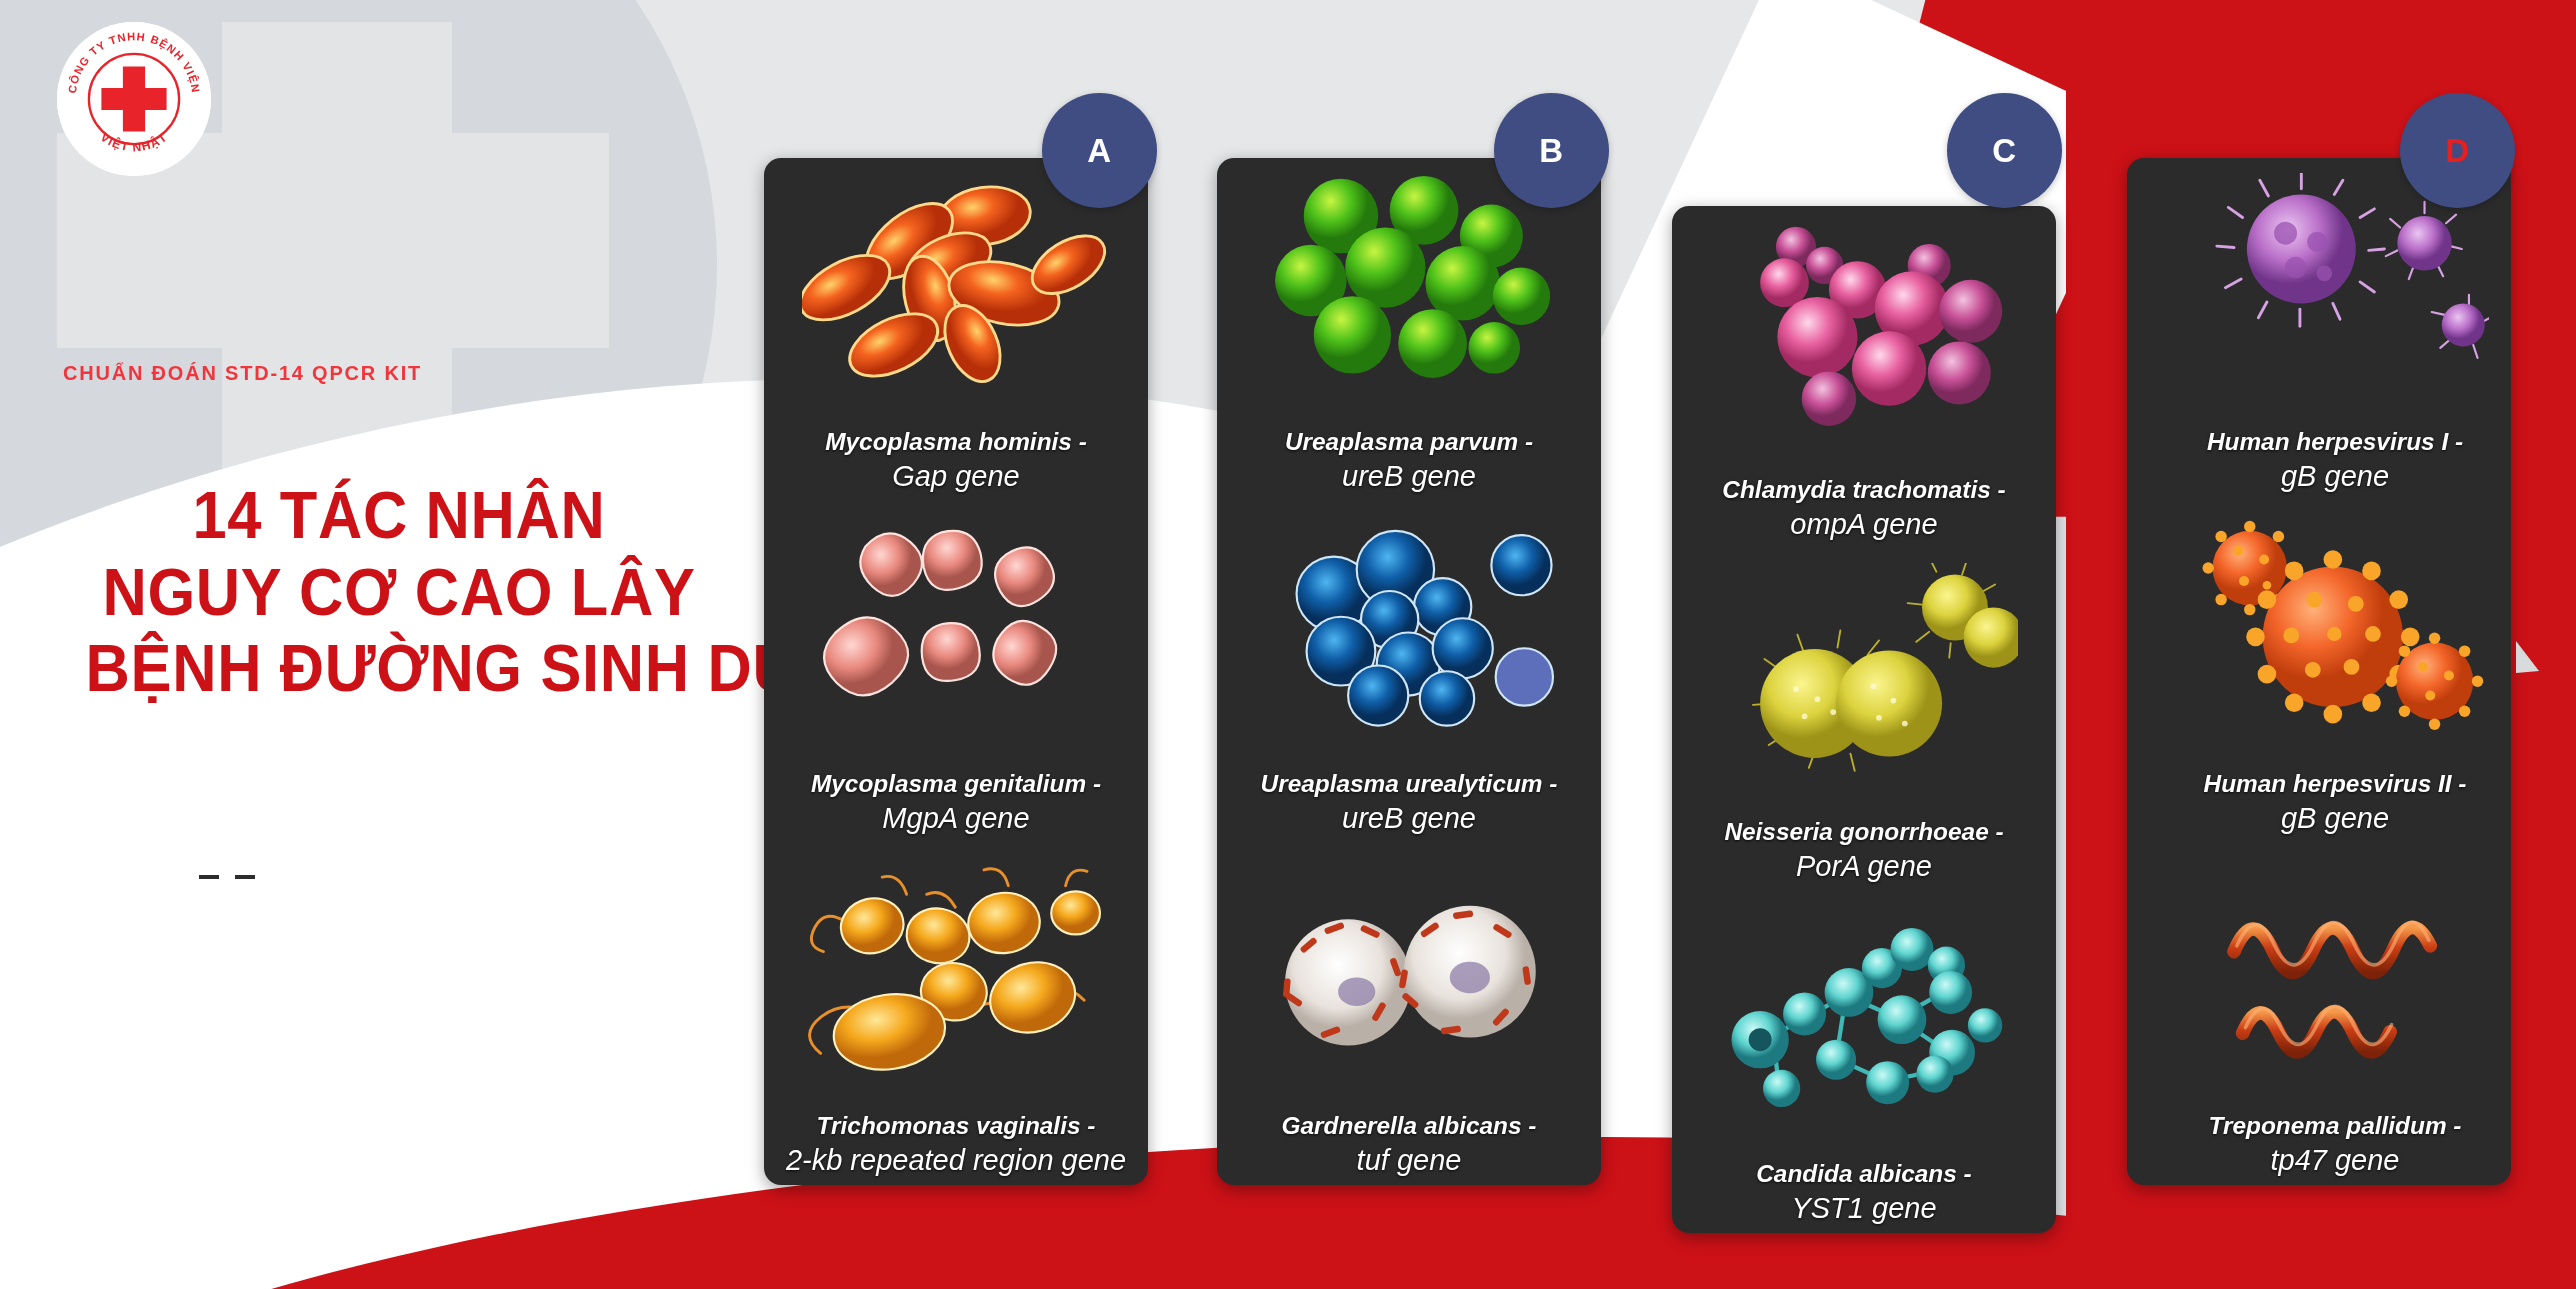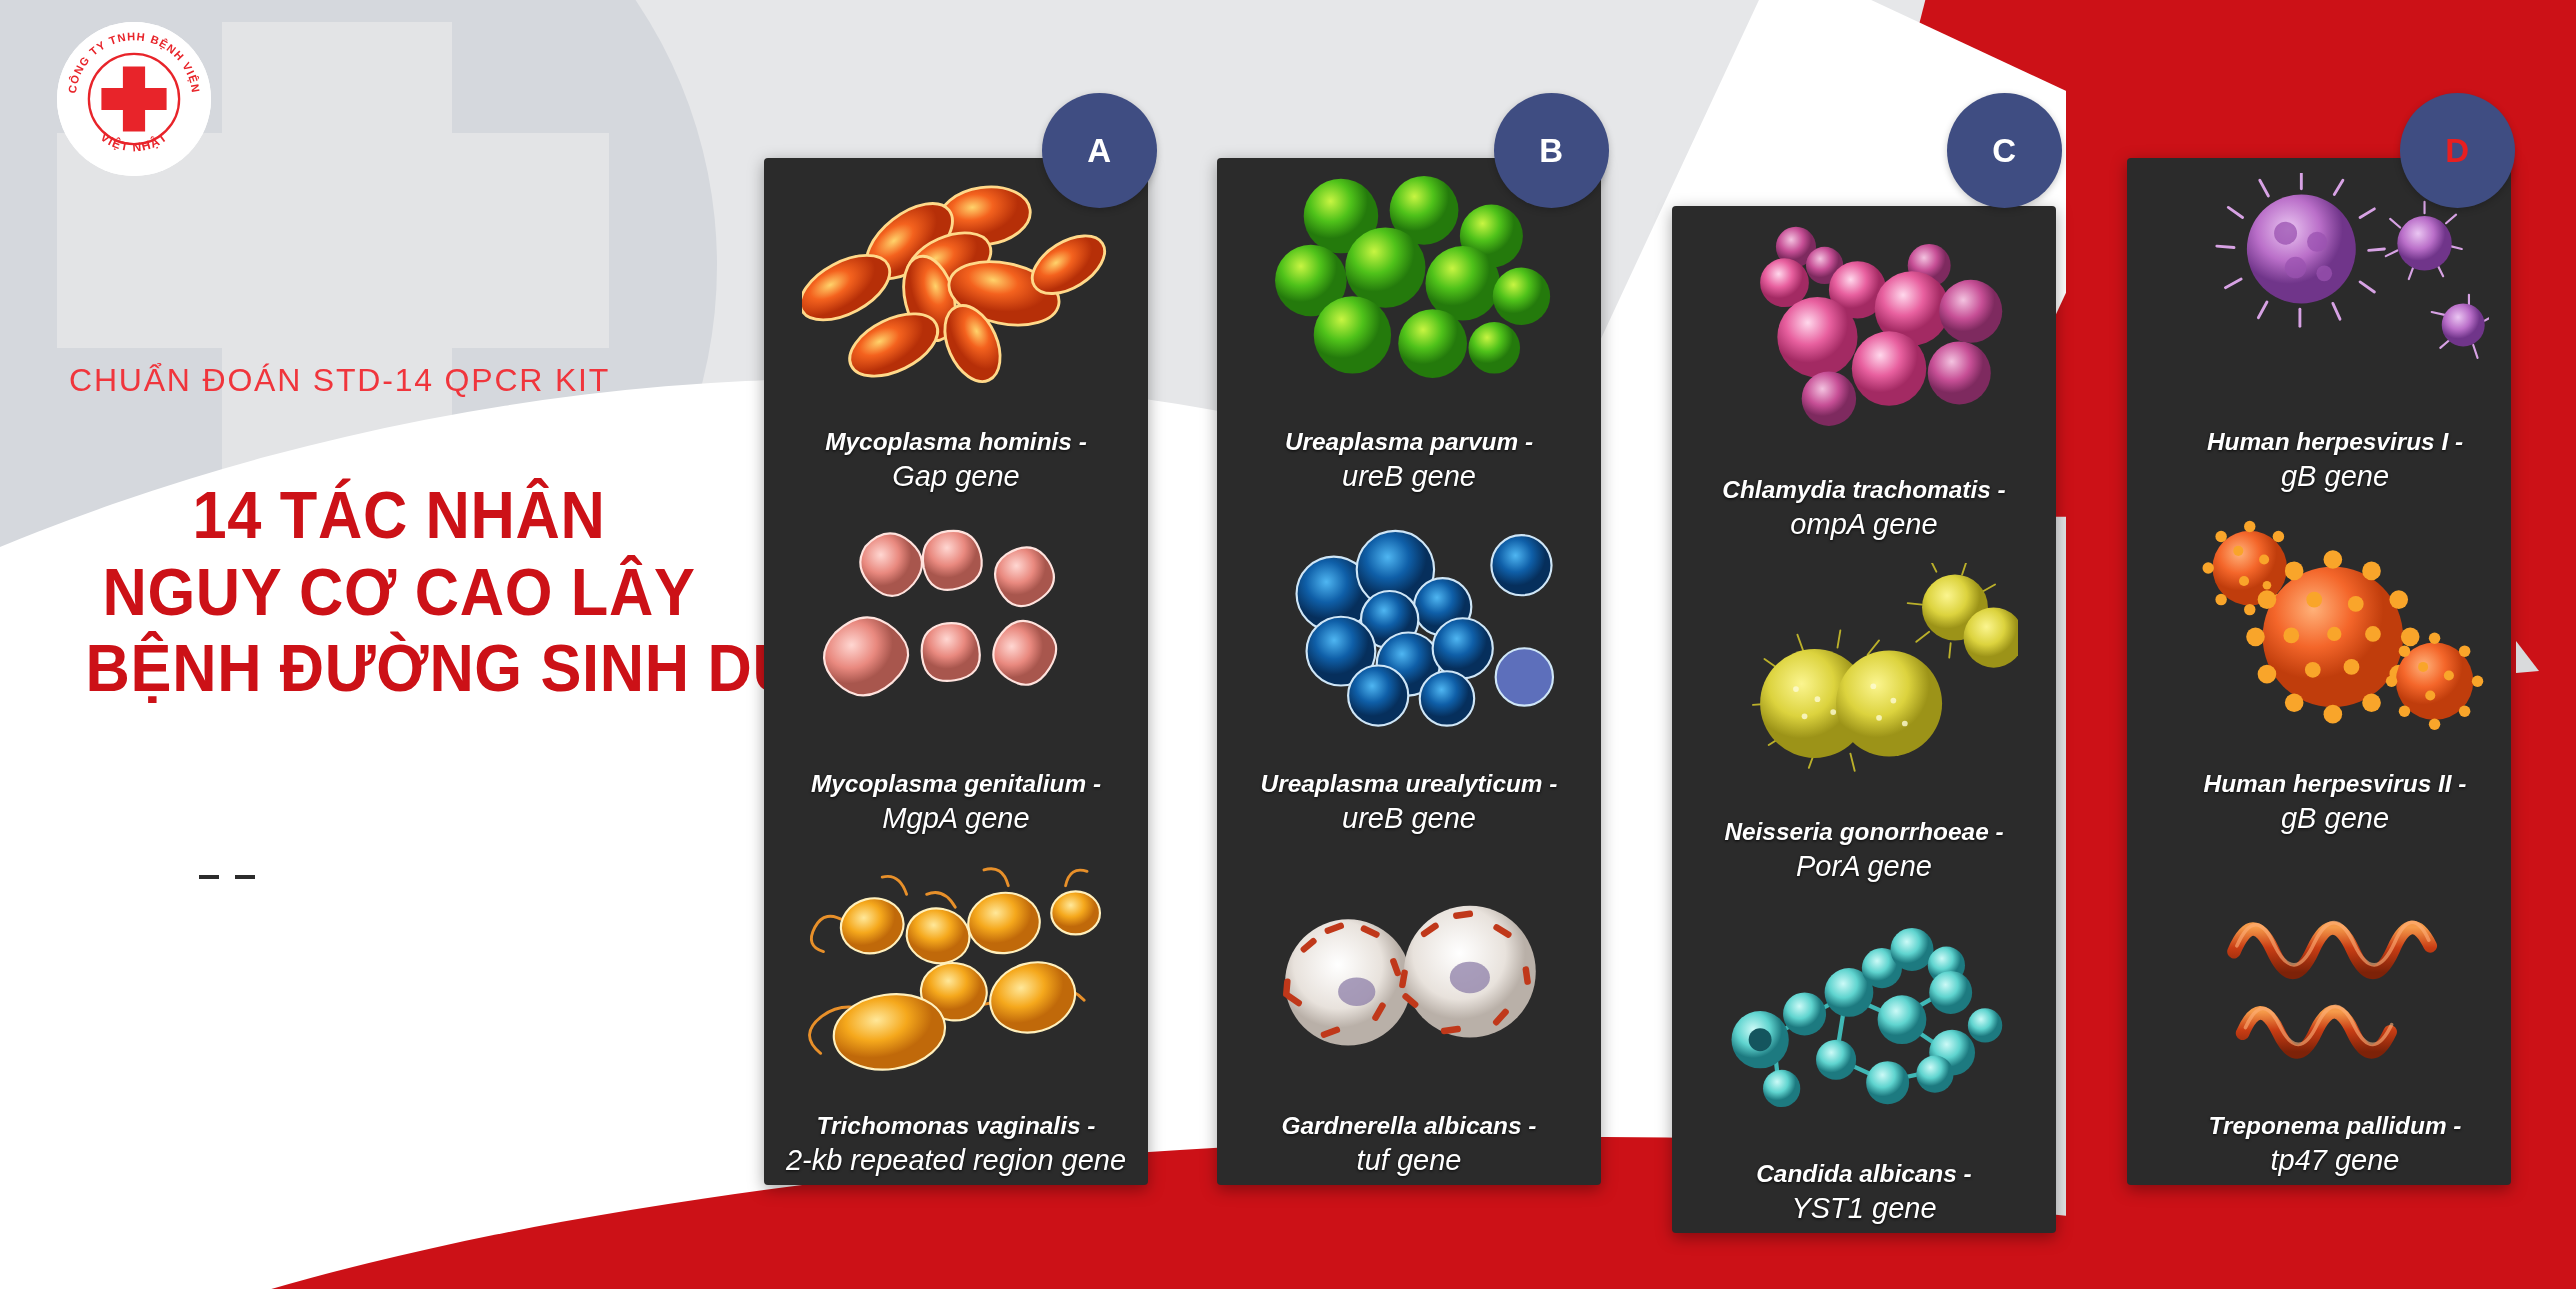--- a/index.html
+++ b/index.html
@@ -111,12 +111,11 @@
   .kit-subtitle {
     position: absolute;
     left: 63px; top: 362px;
-    font-size: 32px;
+    font-size: 20px;
     letter-spacing: 1.8px;
     color: #f0353c;
-    font-weight: 400;
+    font-weight: 700;
     white-space: nowrap;
-    margin-left: 6px;
   }
   .headline {
     position: absolute;

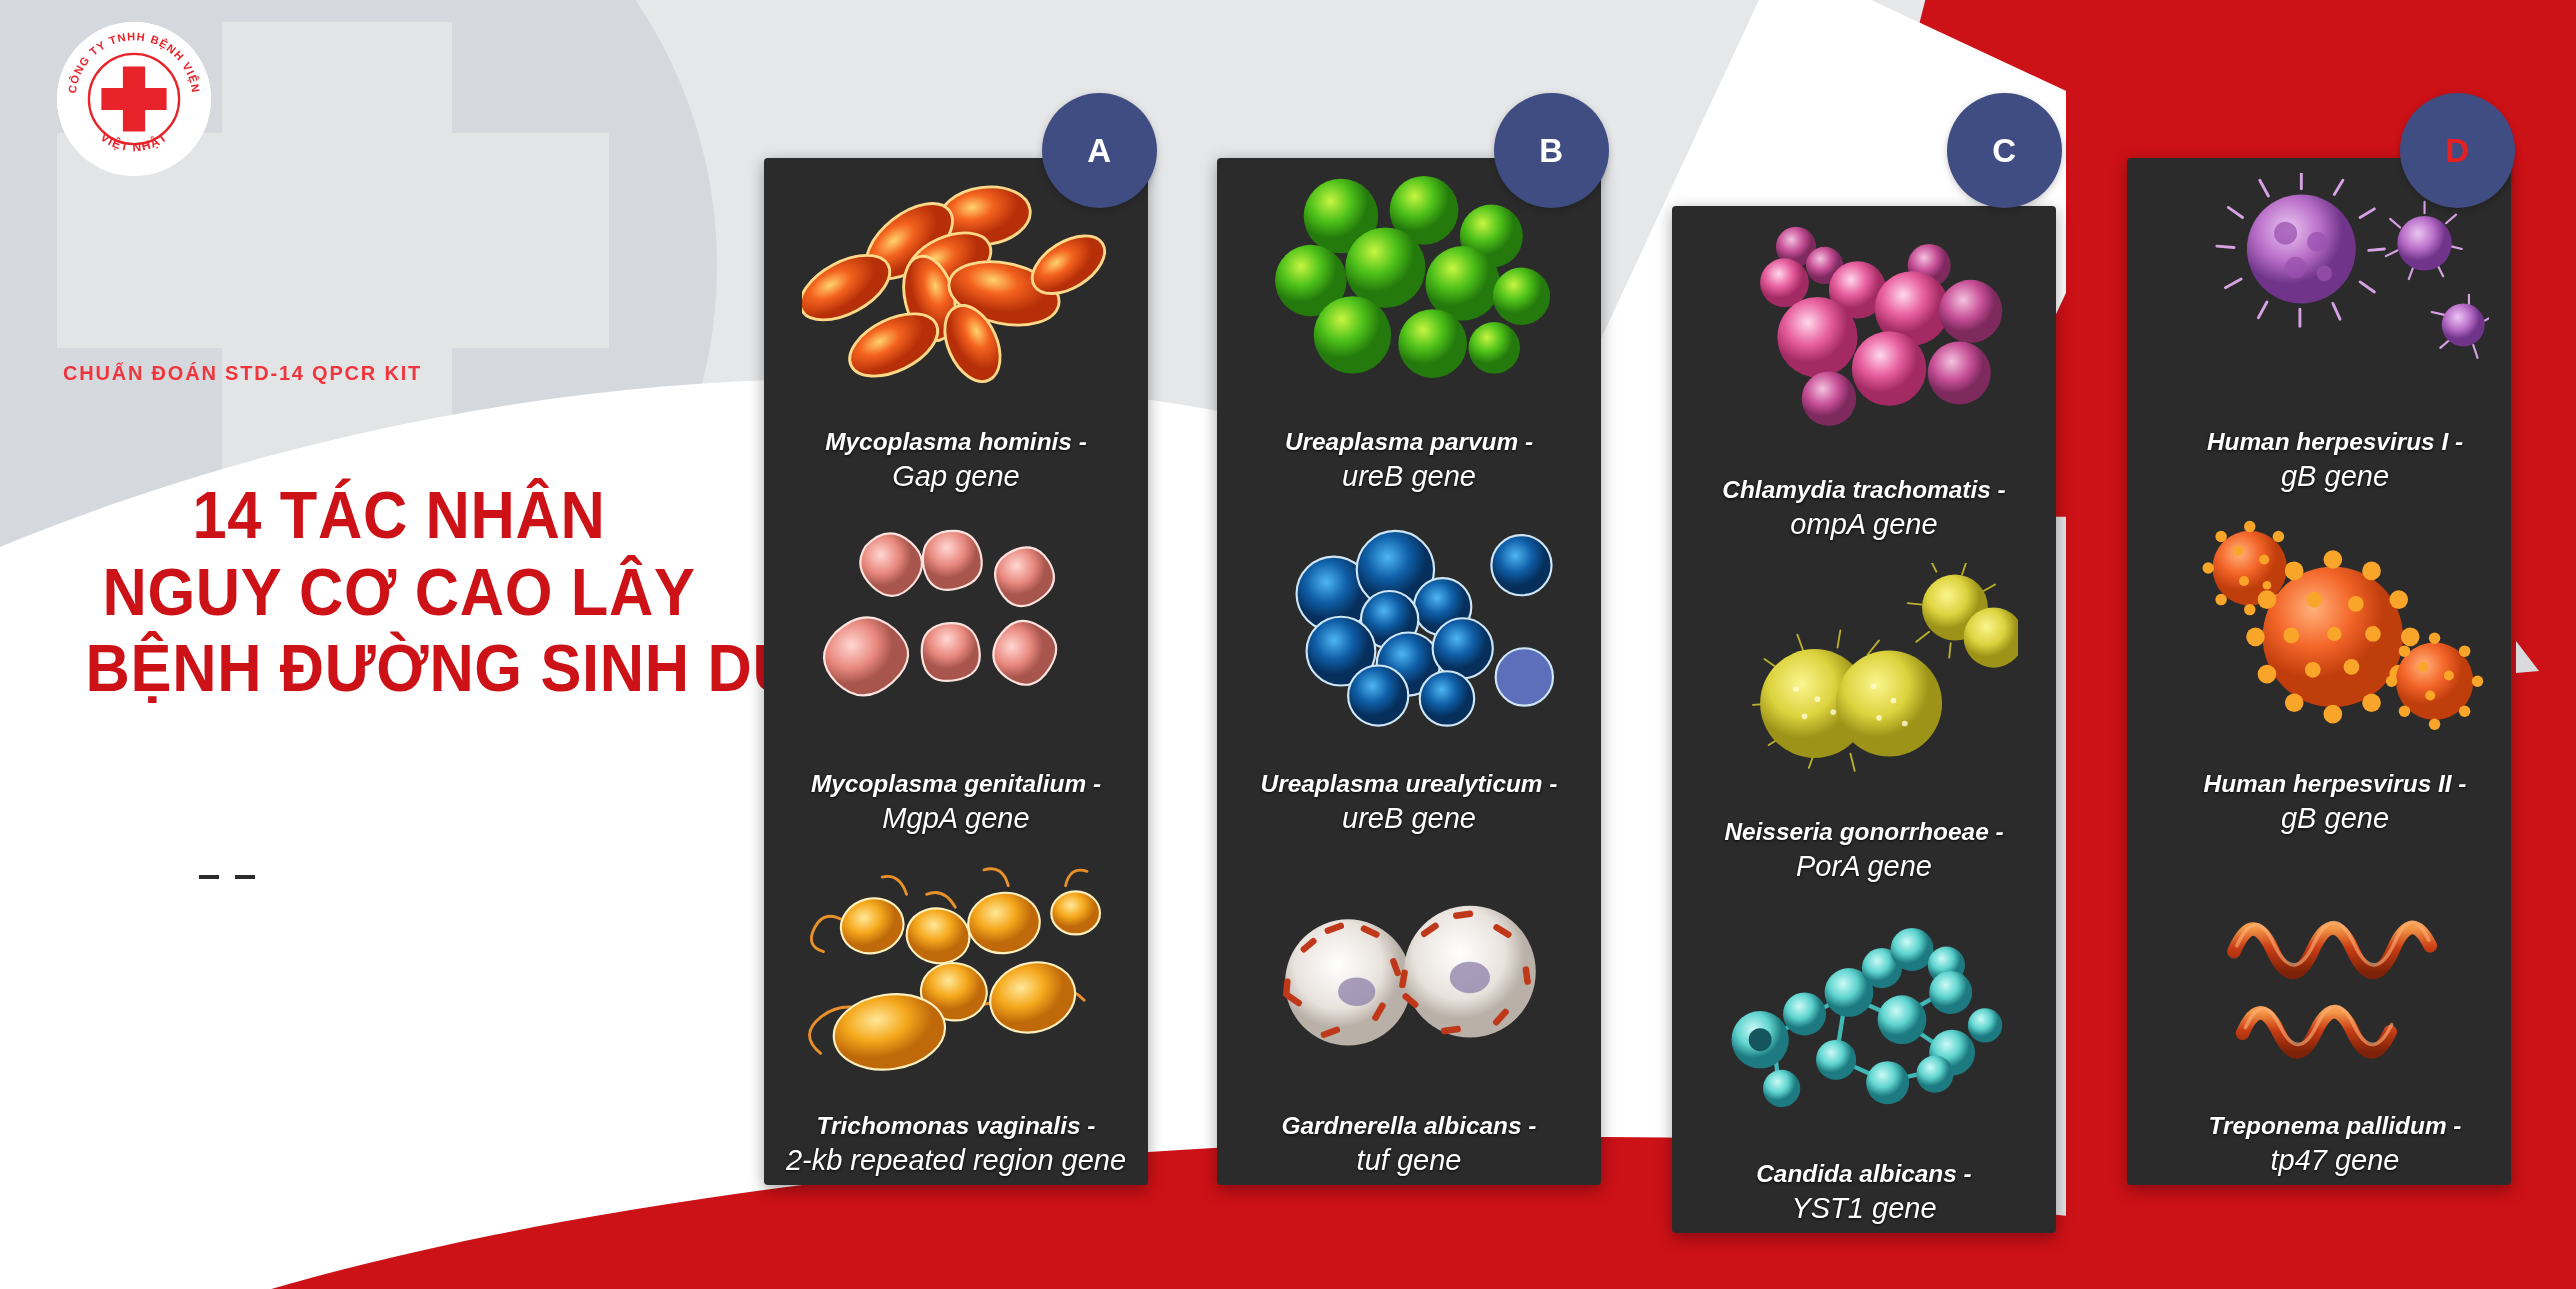--- a/index.html
+++ b/index.html
@@ -168,7 +168,7 @@
     width: 384px;
     height: 1027px;
     background: #2b2b2b;
-    border-radius: 4px;
+    border-radius: 17px;
     box-shadow: 0 4.3px 16px rgba(0,0,0,0.35);
     overflow: hidden;
   }

